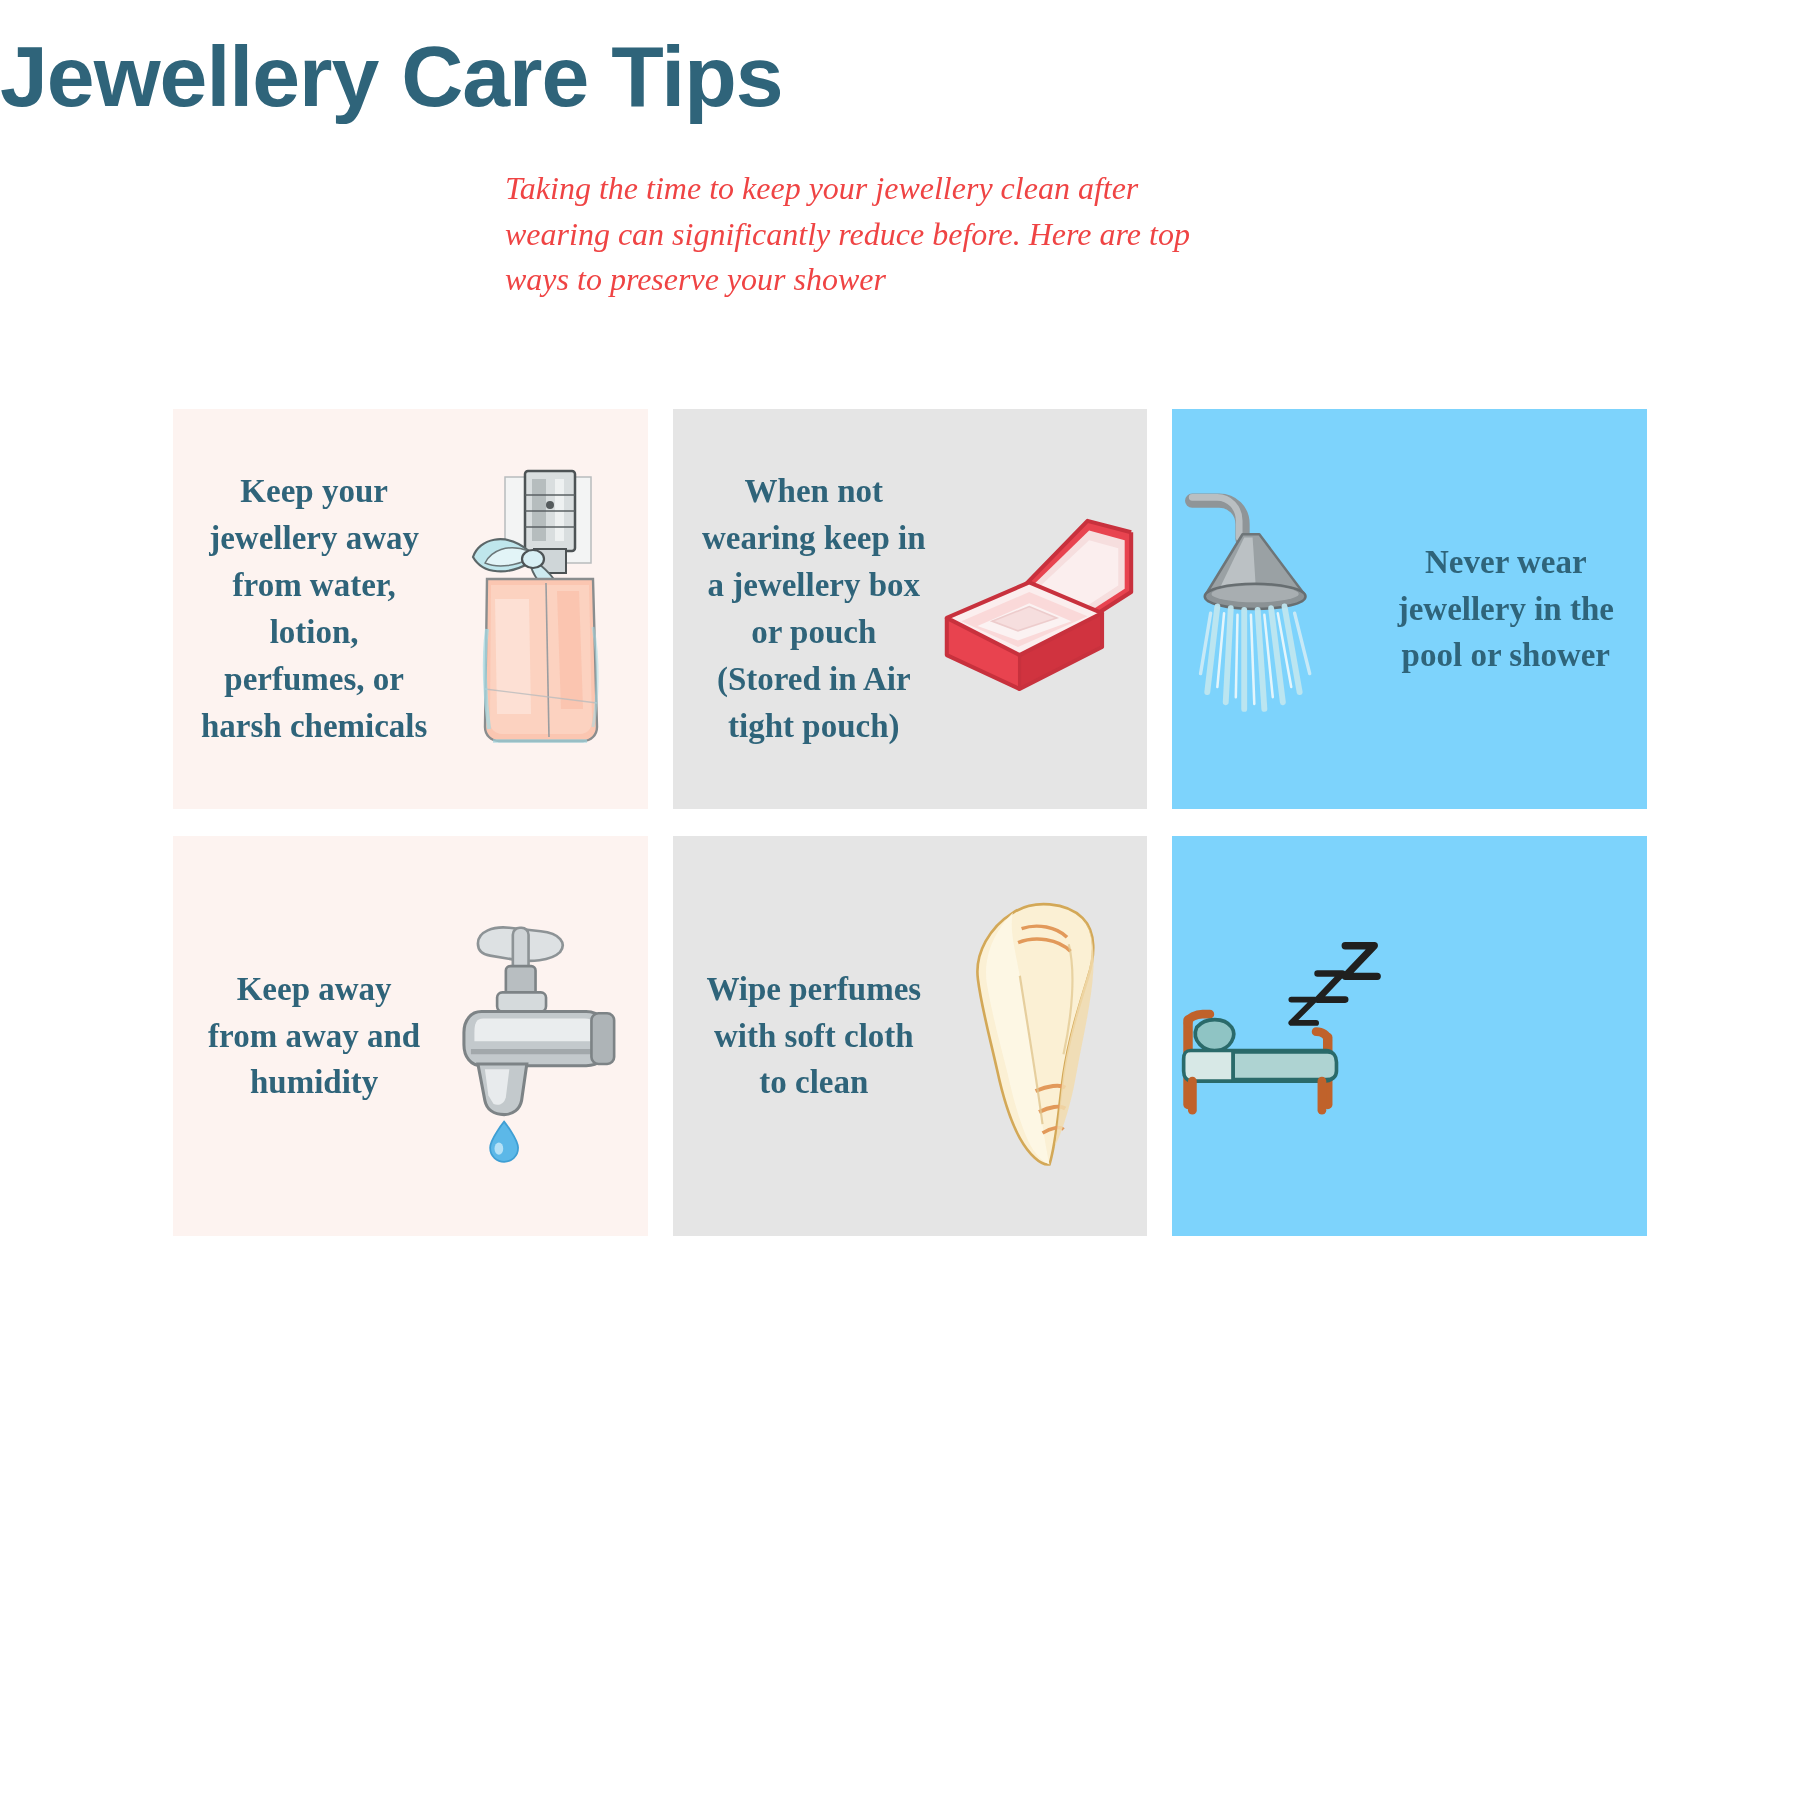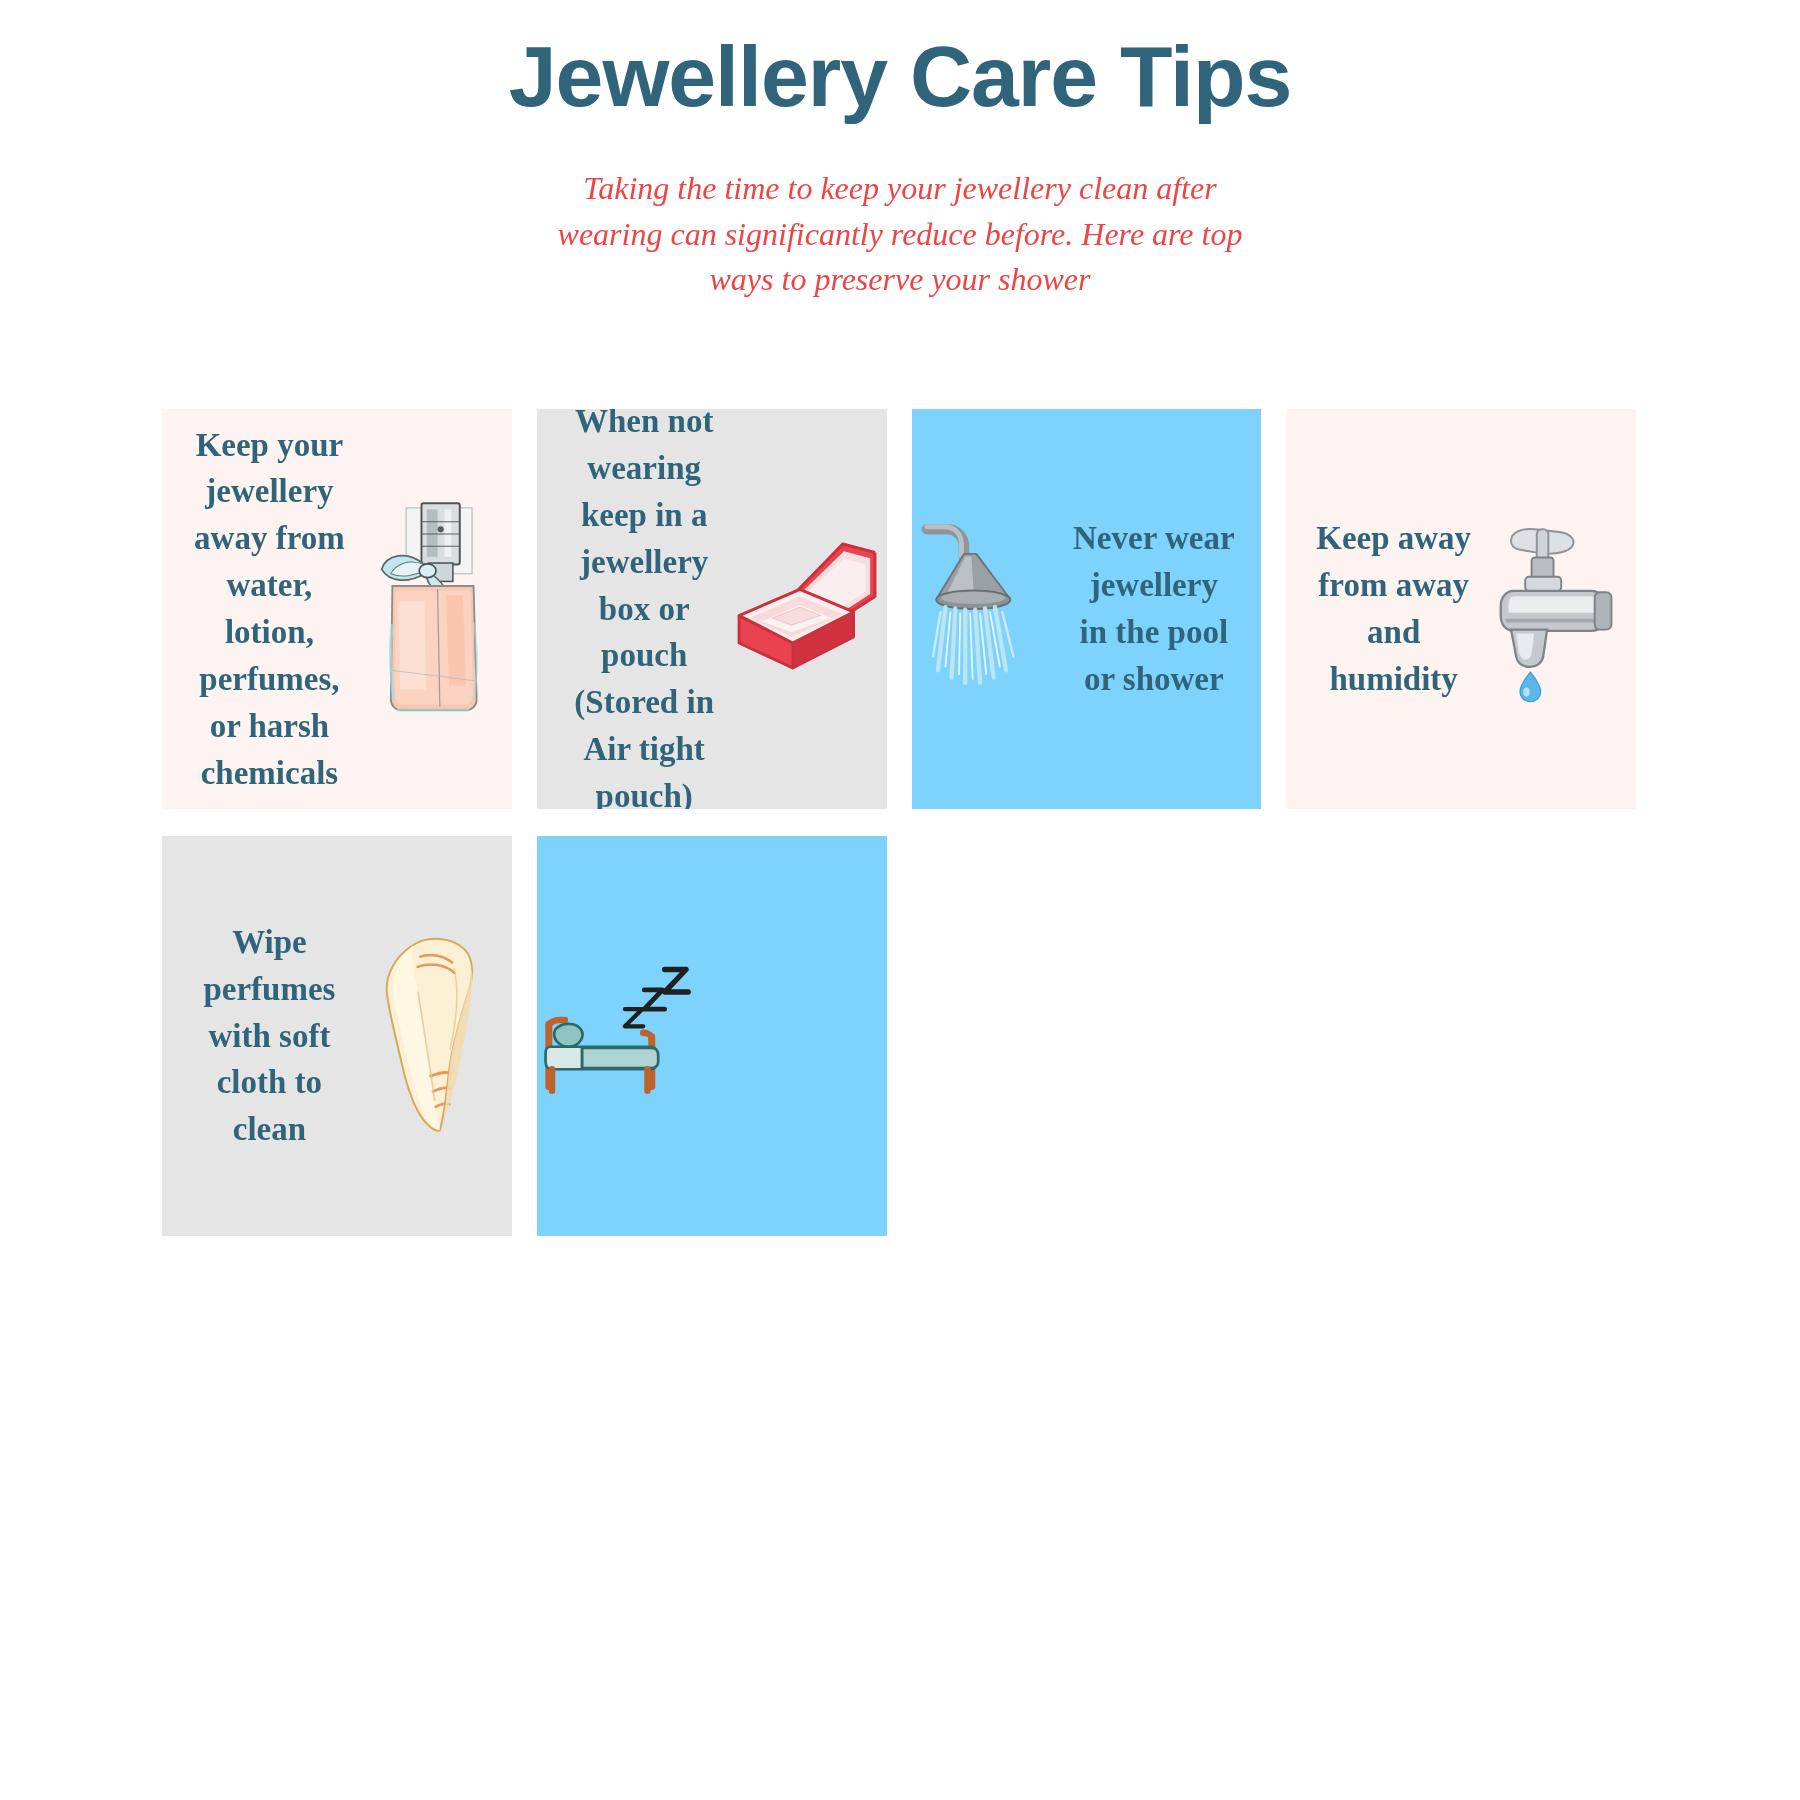--- a/index.html
+++ b/index.html
@@ -12,7 +12,7 @@
   .page{position:relative;width:1800px;height:1800px;}
 
   
-  .header{padding-top:28px;text-align:center;}
+  .header{padding-top:28px;}
   .title{
     font-family:"Liberation Sans",sans-serif;
     font-weight:700;

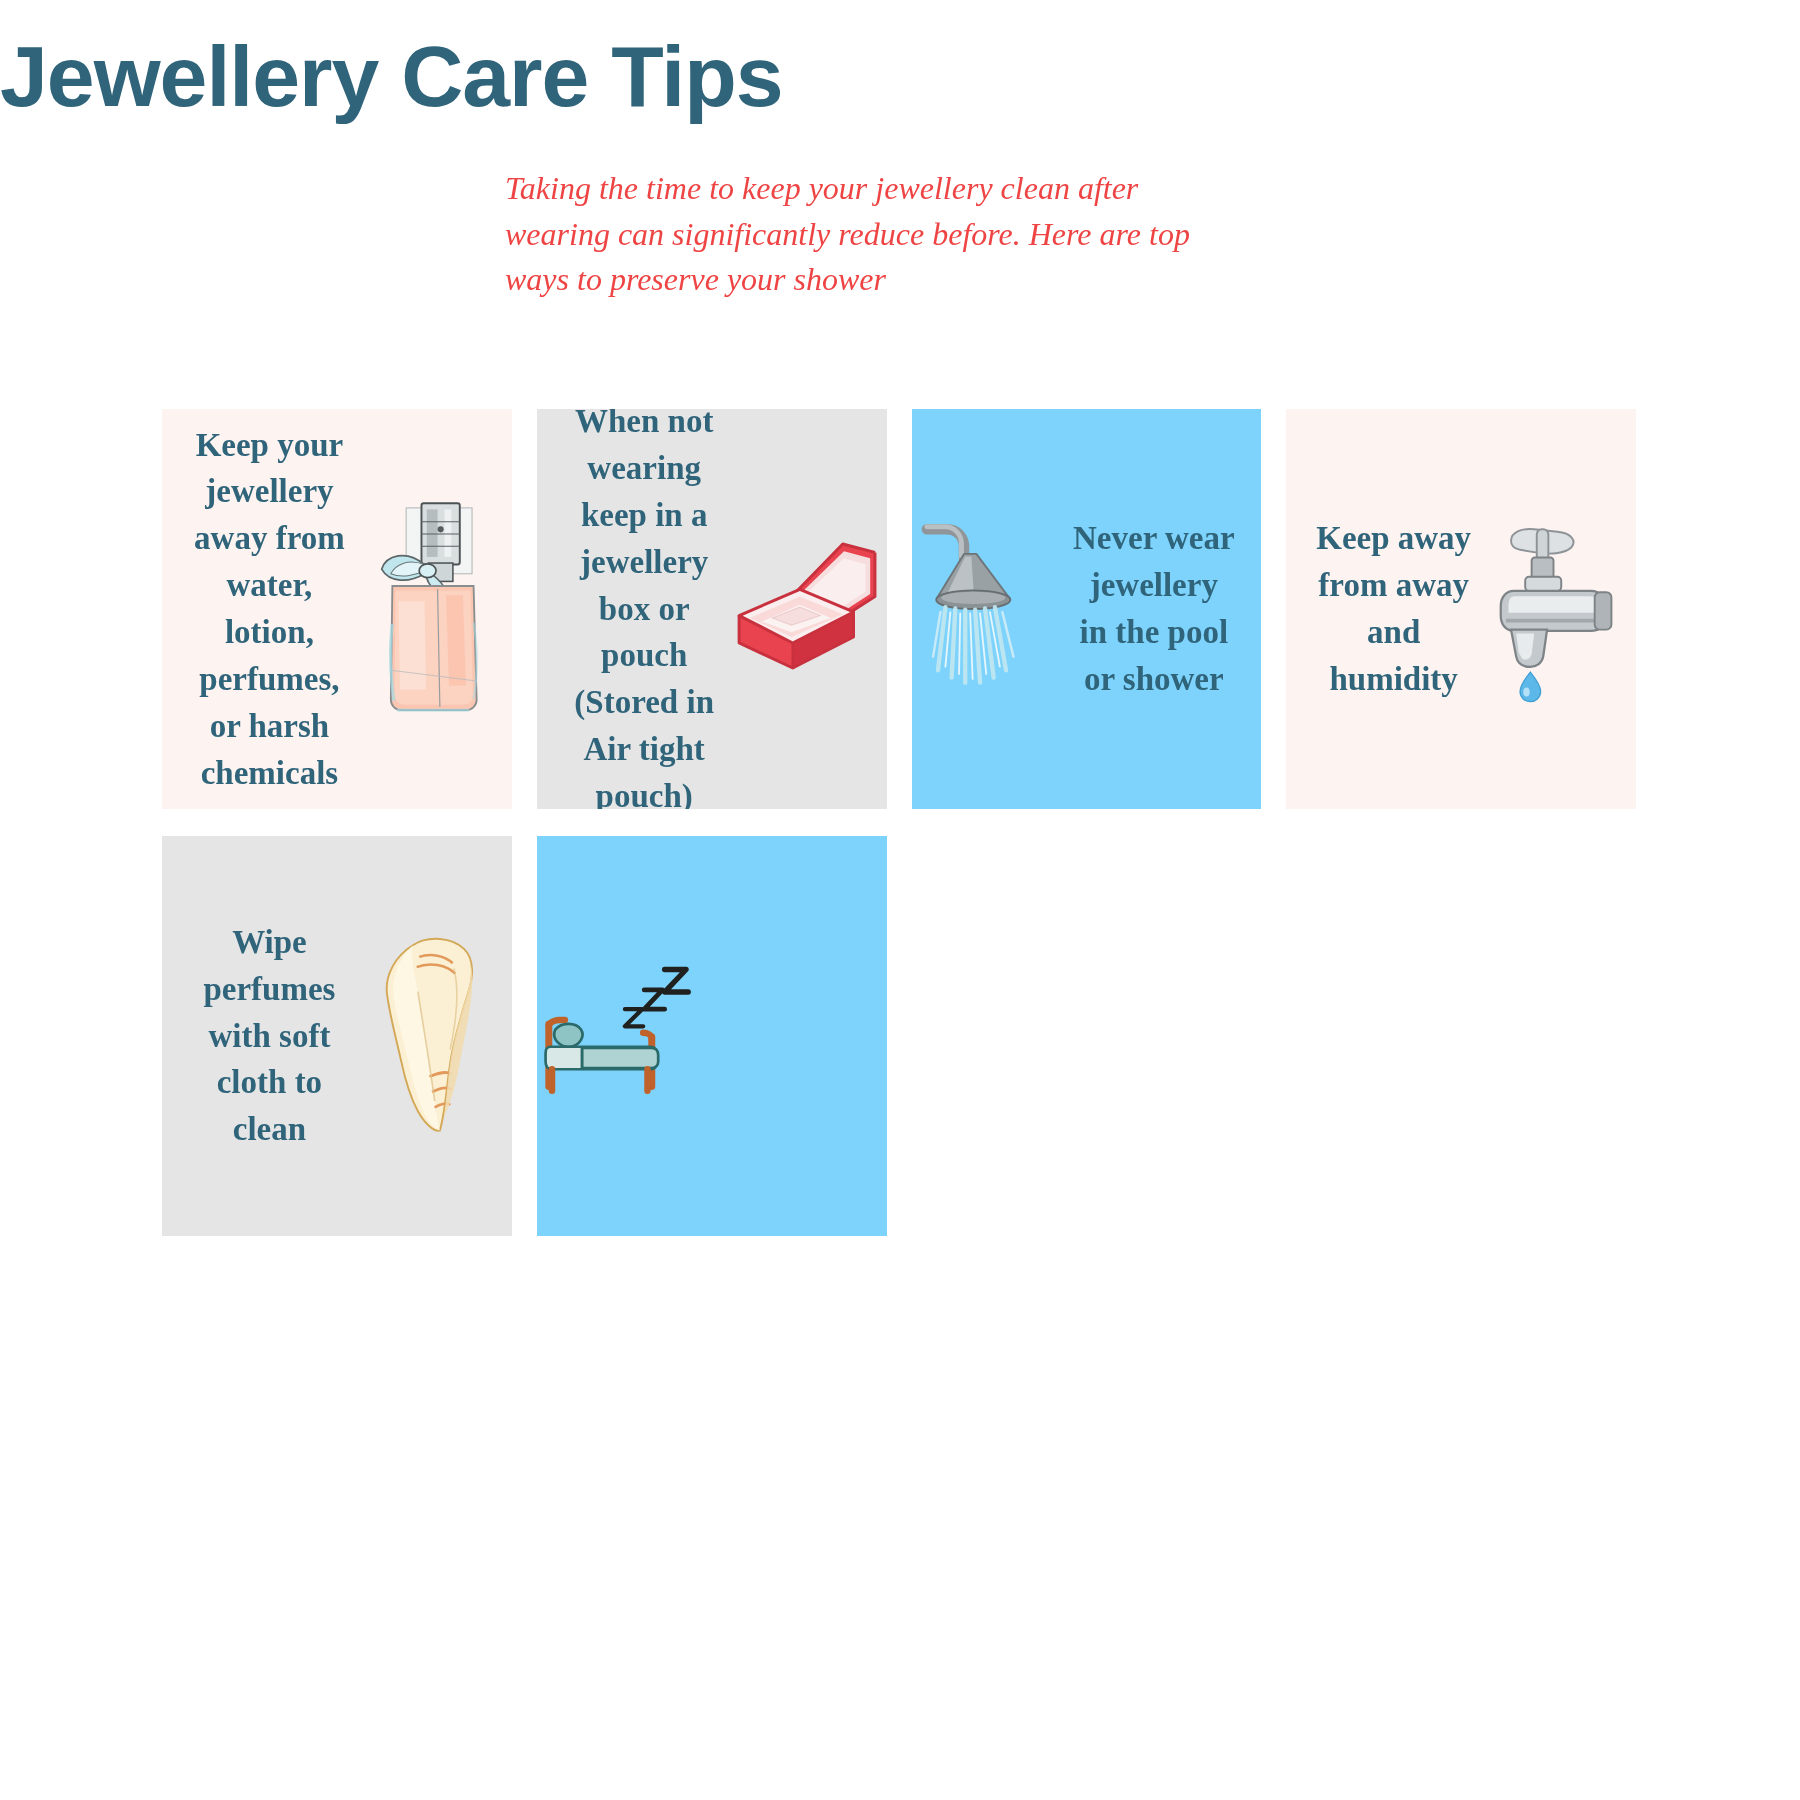--- a/index.html
+++ b/index.html
@@ -35,11 +35,11 @@
   
   .grid{
     position:absolute;
-    left:162px;
+    left:173px;
     top:409px;
     width:1474px;
     display:grid;
-    grid-template-columns:1fr 1fr 1fr 1fr;
+    grid-template-columns:1fr 1fr 1fr;
     grid-template-rows:400px 400px 400px;
     column-gap:25px;
     row-gap:27px;

